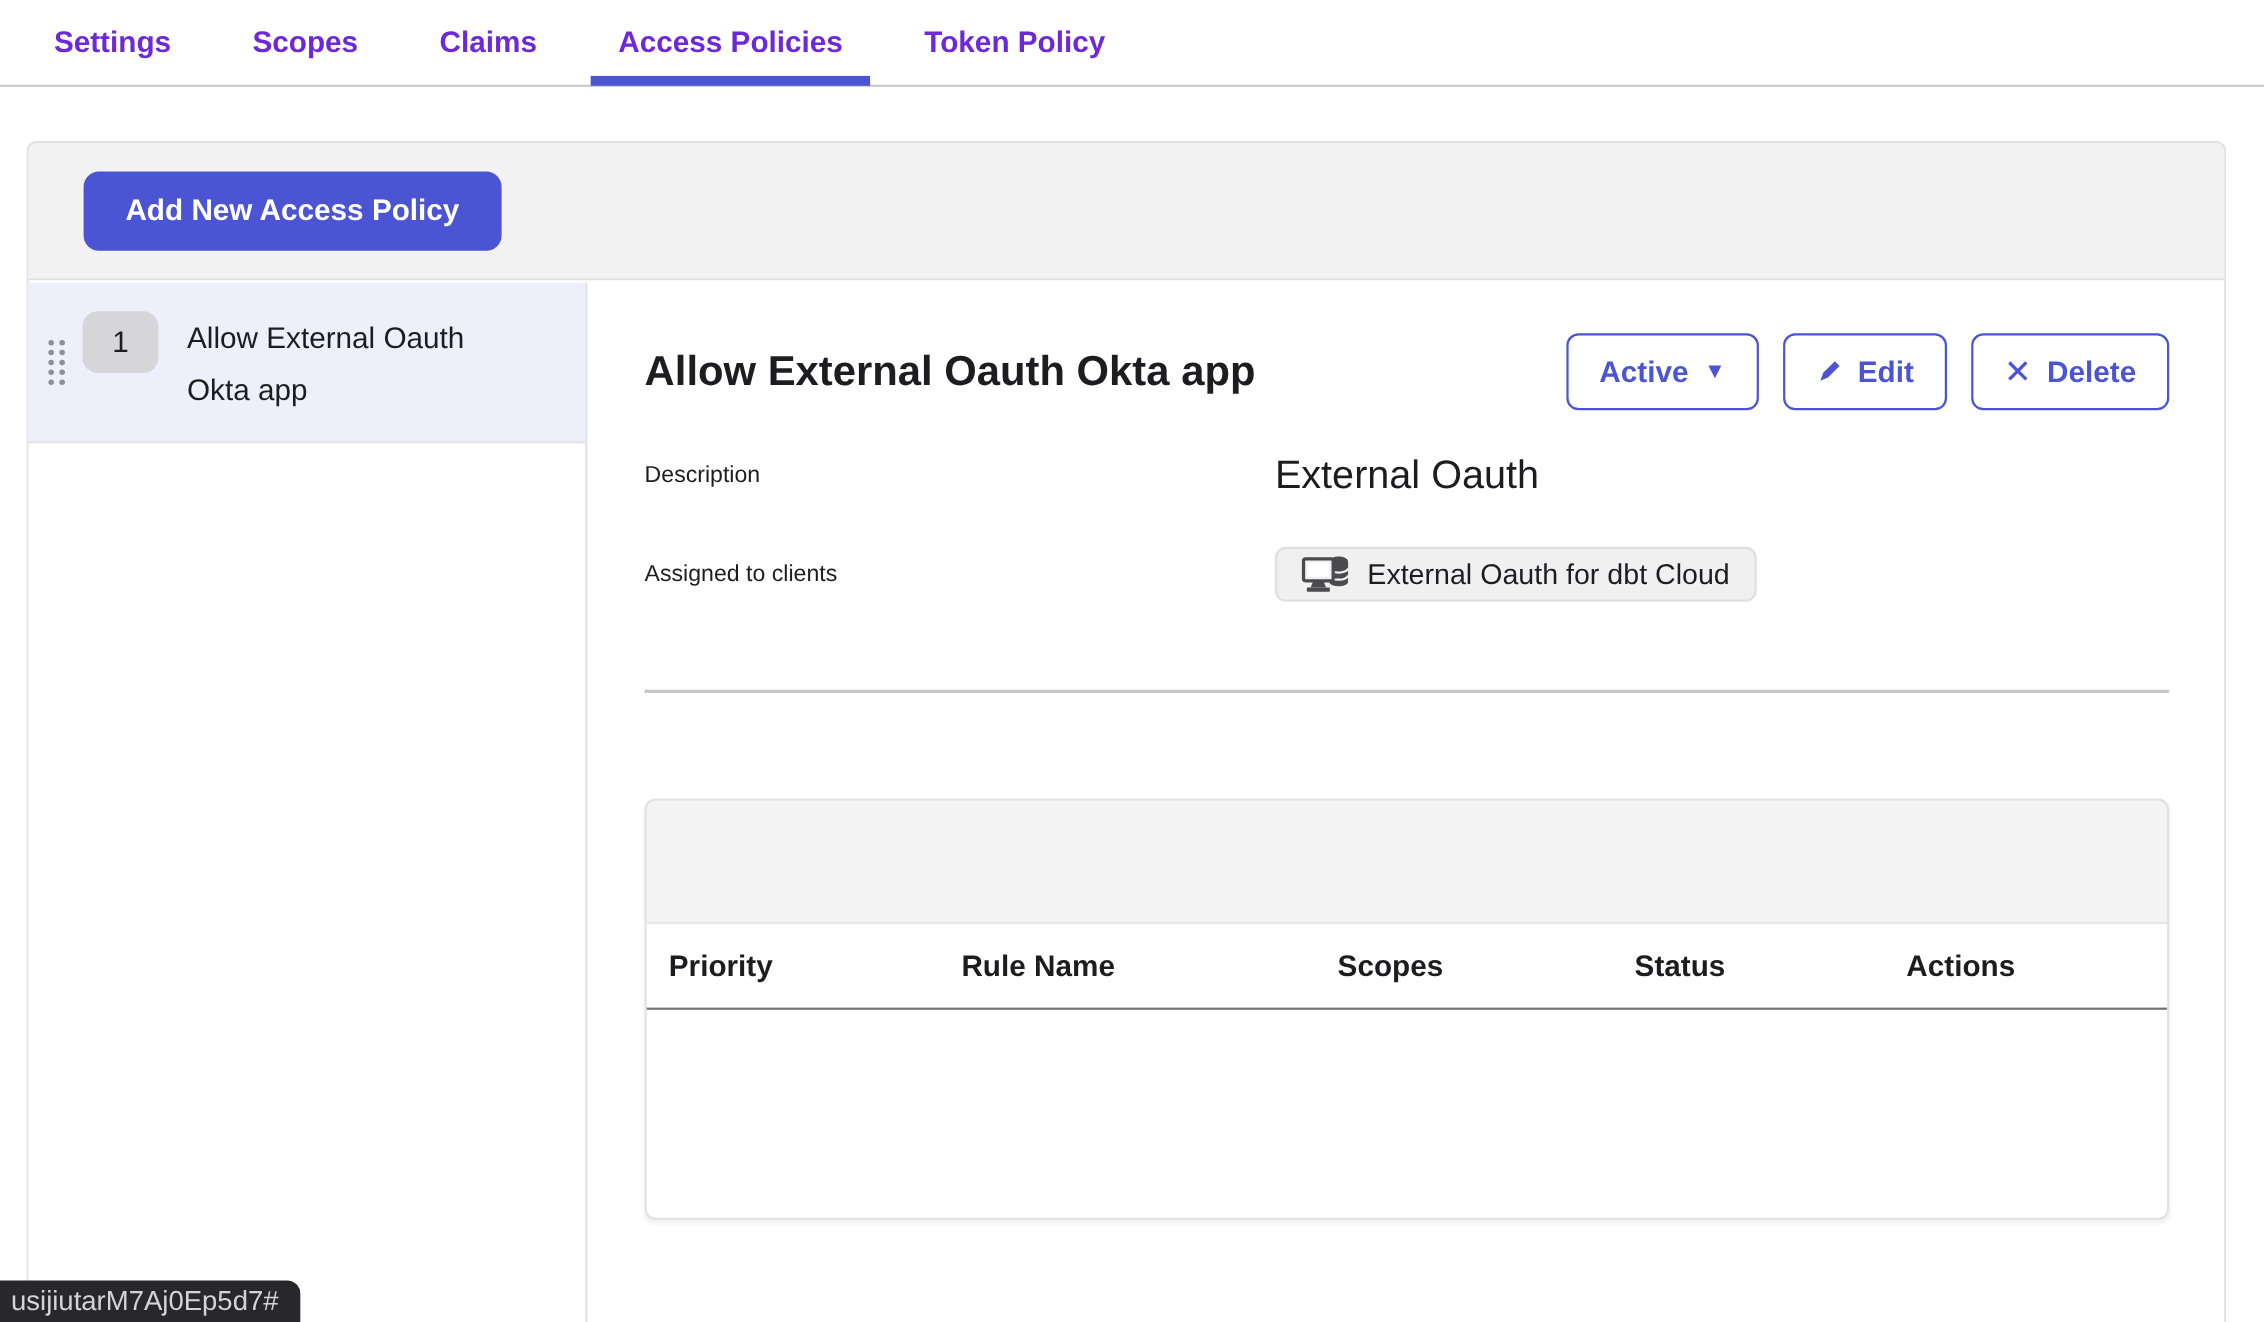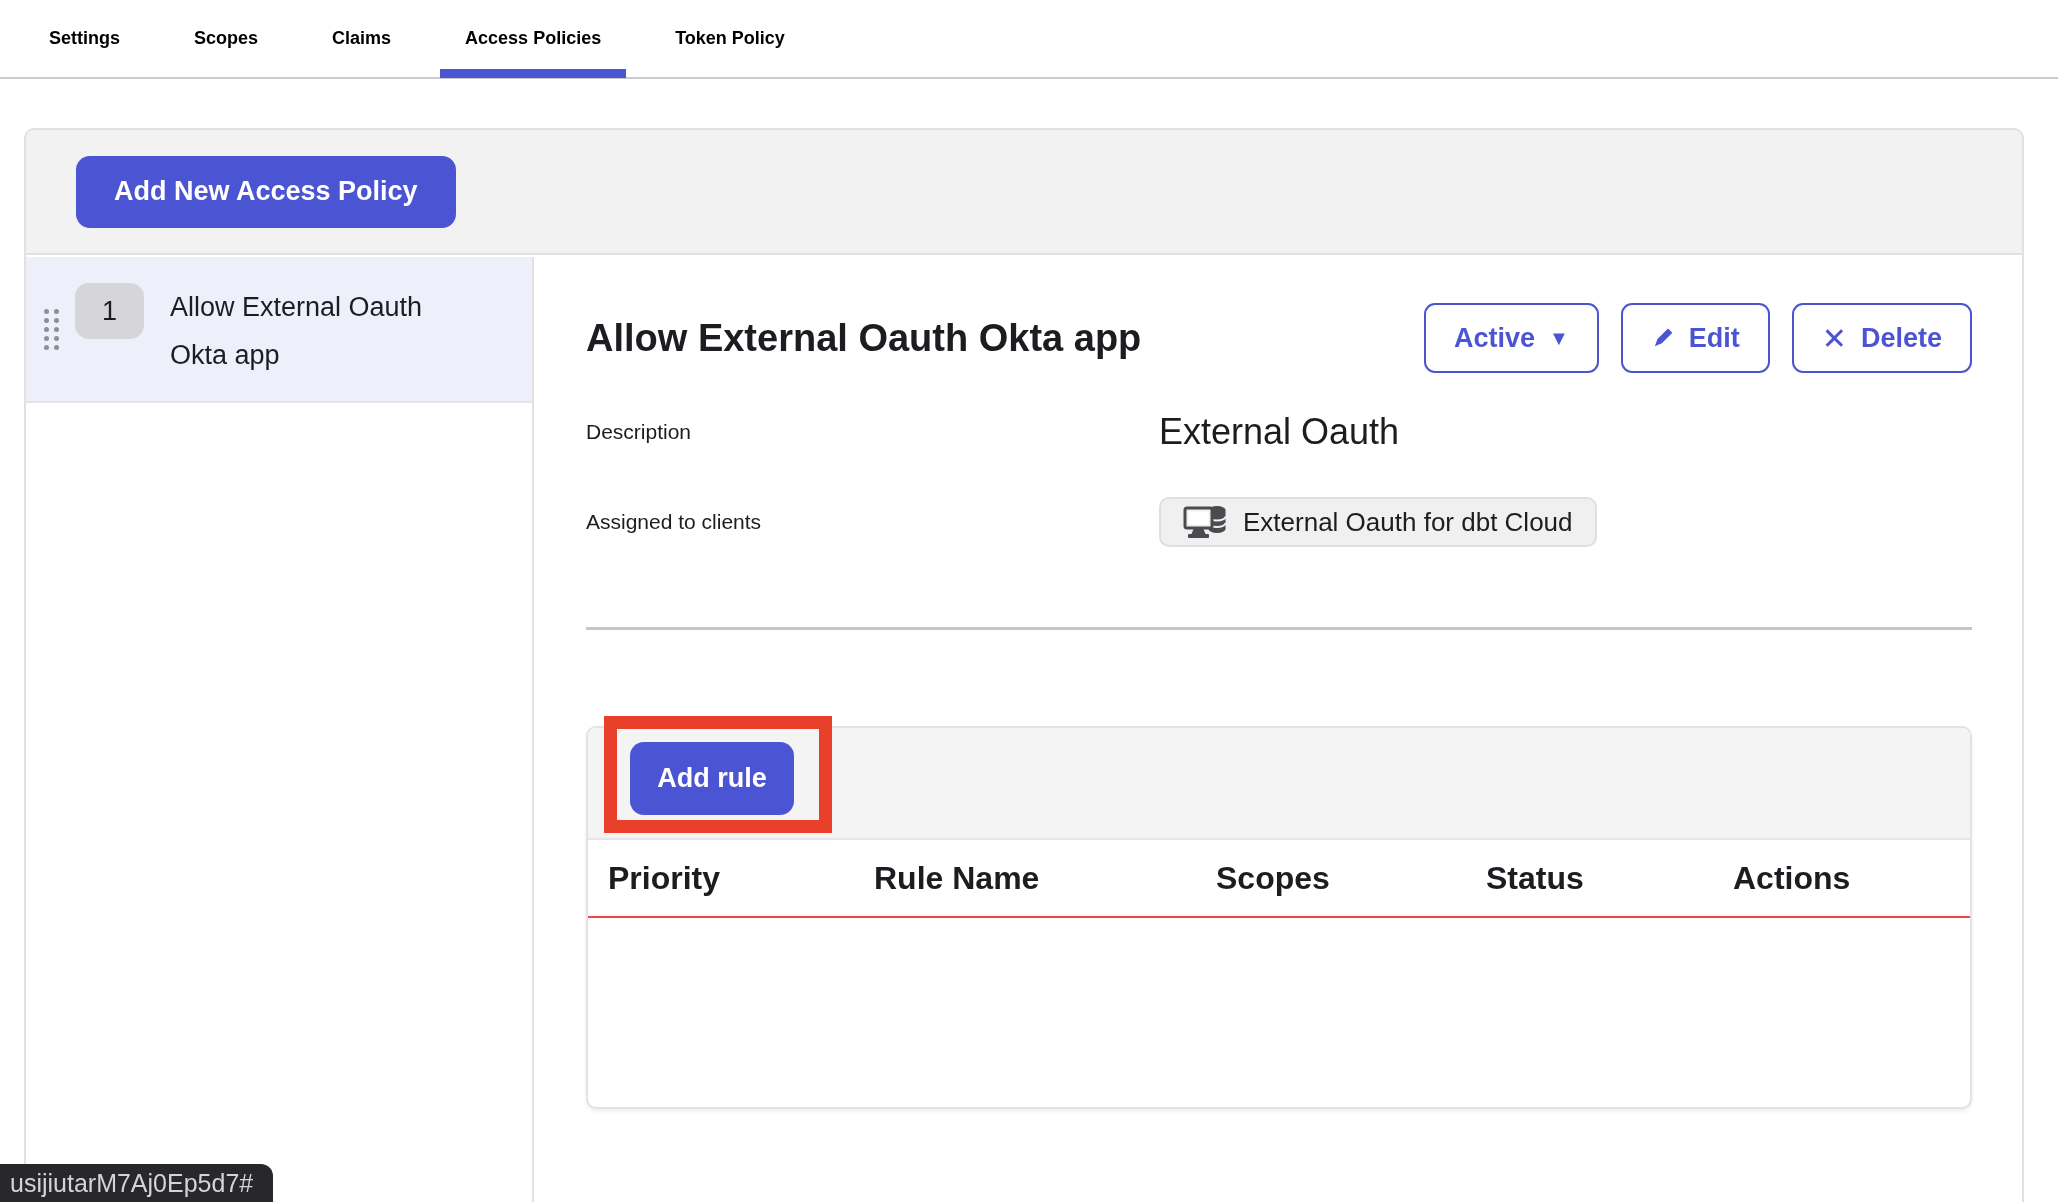--- a/index.html
+++ b/index.html
@@ -11,7 +11,7 @@
             display:flex; align-items:center; padding-left:49px; gap:74px;
             border-bottom:2px solid #cbcbcd; background:#fff; }
   .tab { position:relative; height:79px; display:flex; align-items:center;
-         font-size:18px; font-weight:bold; color:#000000; cursor:pointer; white-space:nowrap; }
+         font-size:27px; font-weight:bold; color:#6d28d9; cursor:pointer; white-space:nowrap; }
   .tab.active::after { content:""; position:absolute; left:-25px; right:-25px;
          bottom:0; height:9px; background:var(--accent); }
 

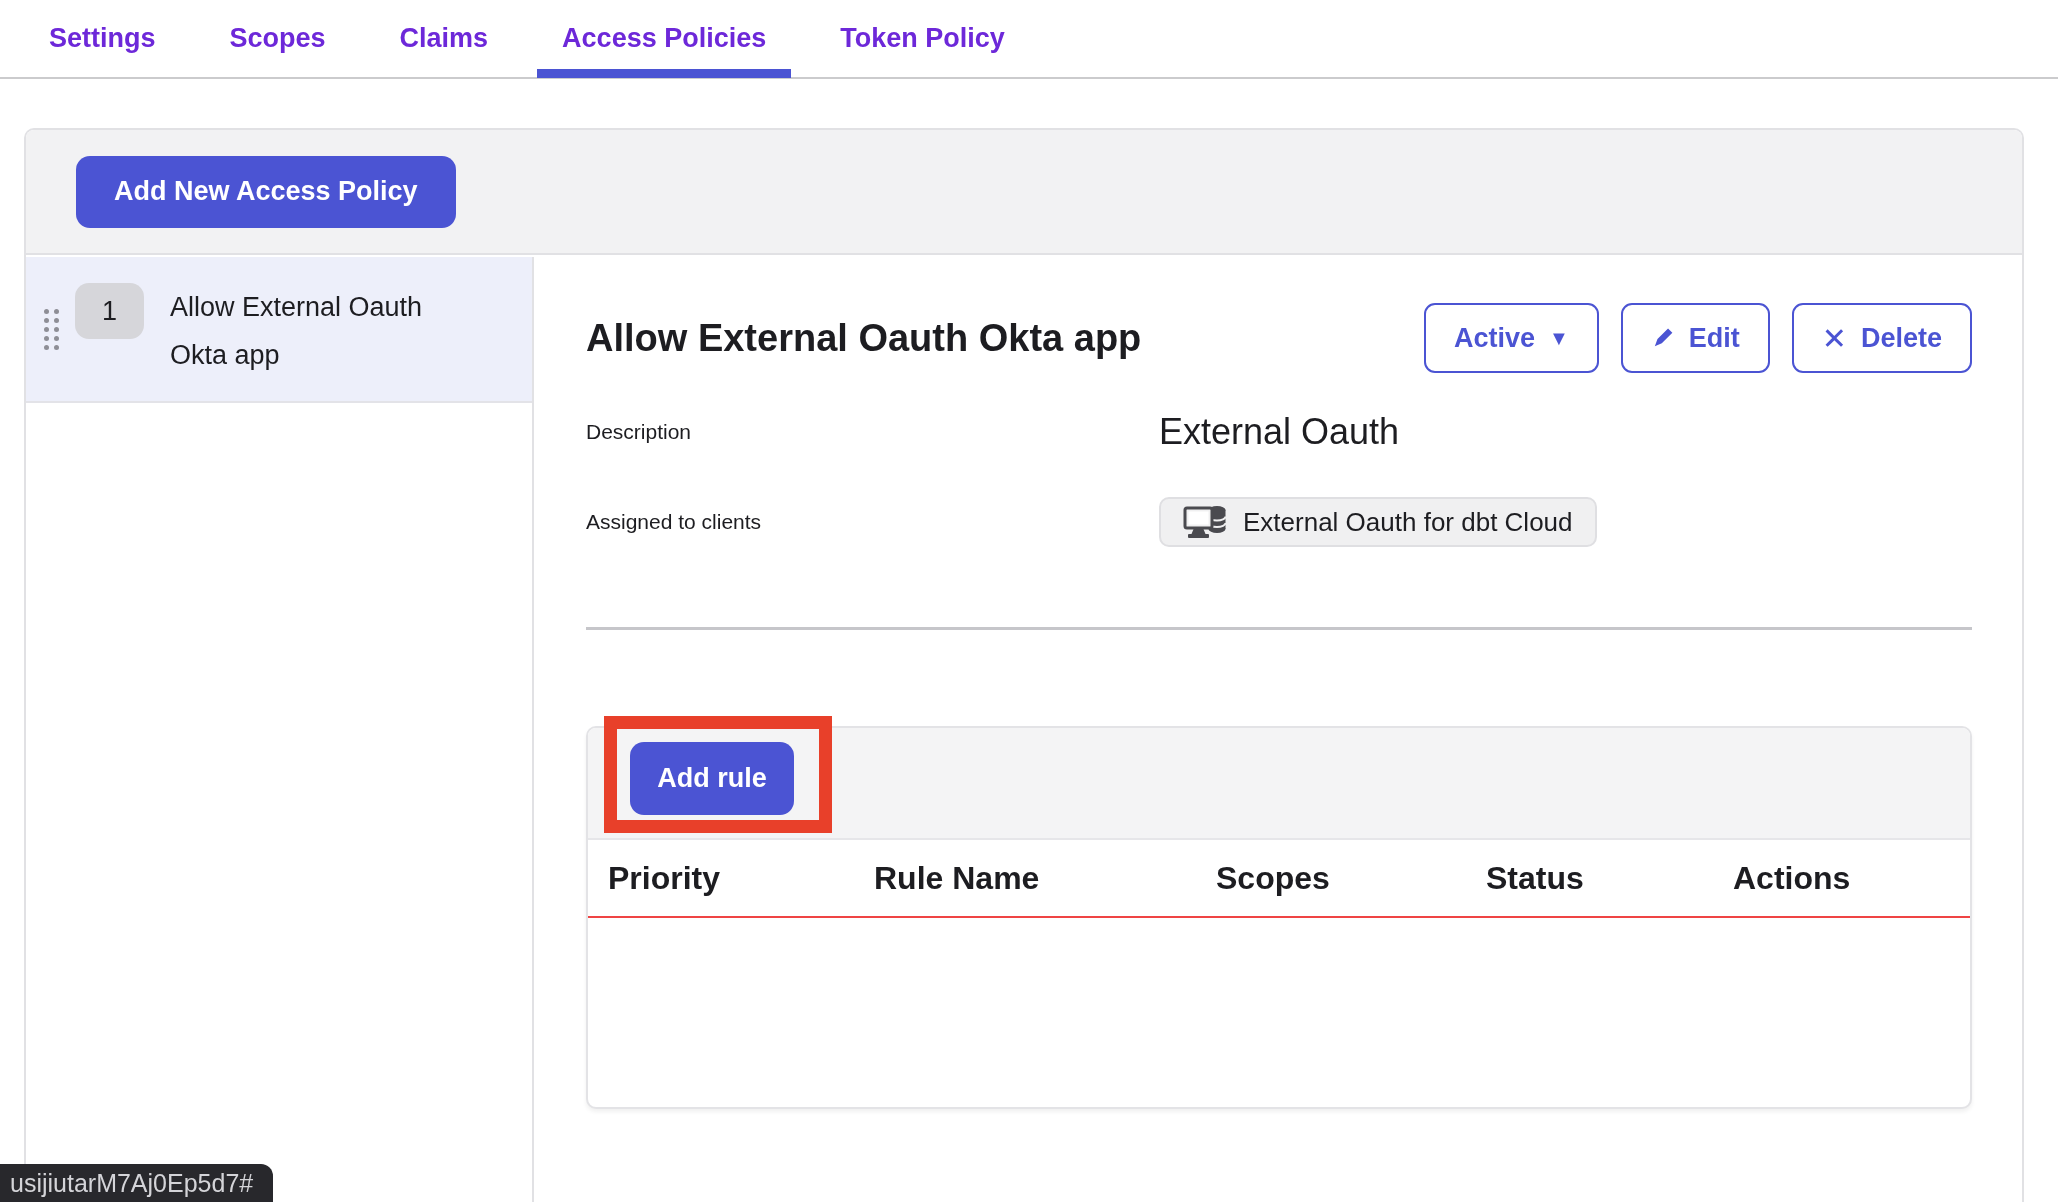--- a/index.html
+++ b/index.html
@@ -175,9 +175,6 @@
 
     <div class="card">
       <div class="card-toolbar"></div>
-      <div class="annotation-box">
-        <button class="btn-primary">Add rule</button>
-      </div>
       <div class="thead">
         <span class="col-0">Priority</span>
         <span class="col-1">Rule Name</span>

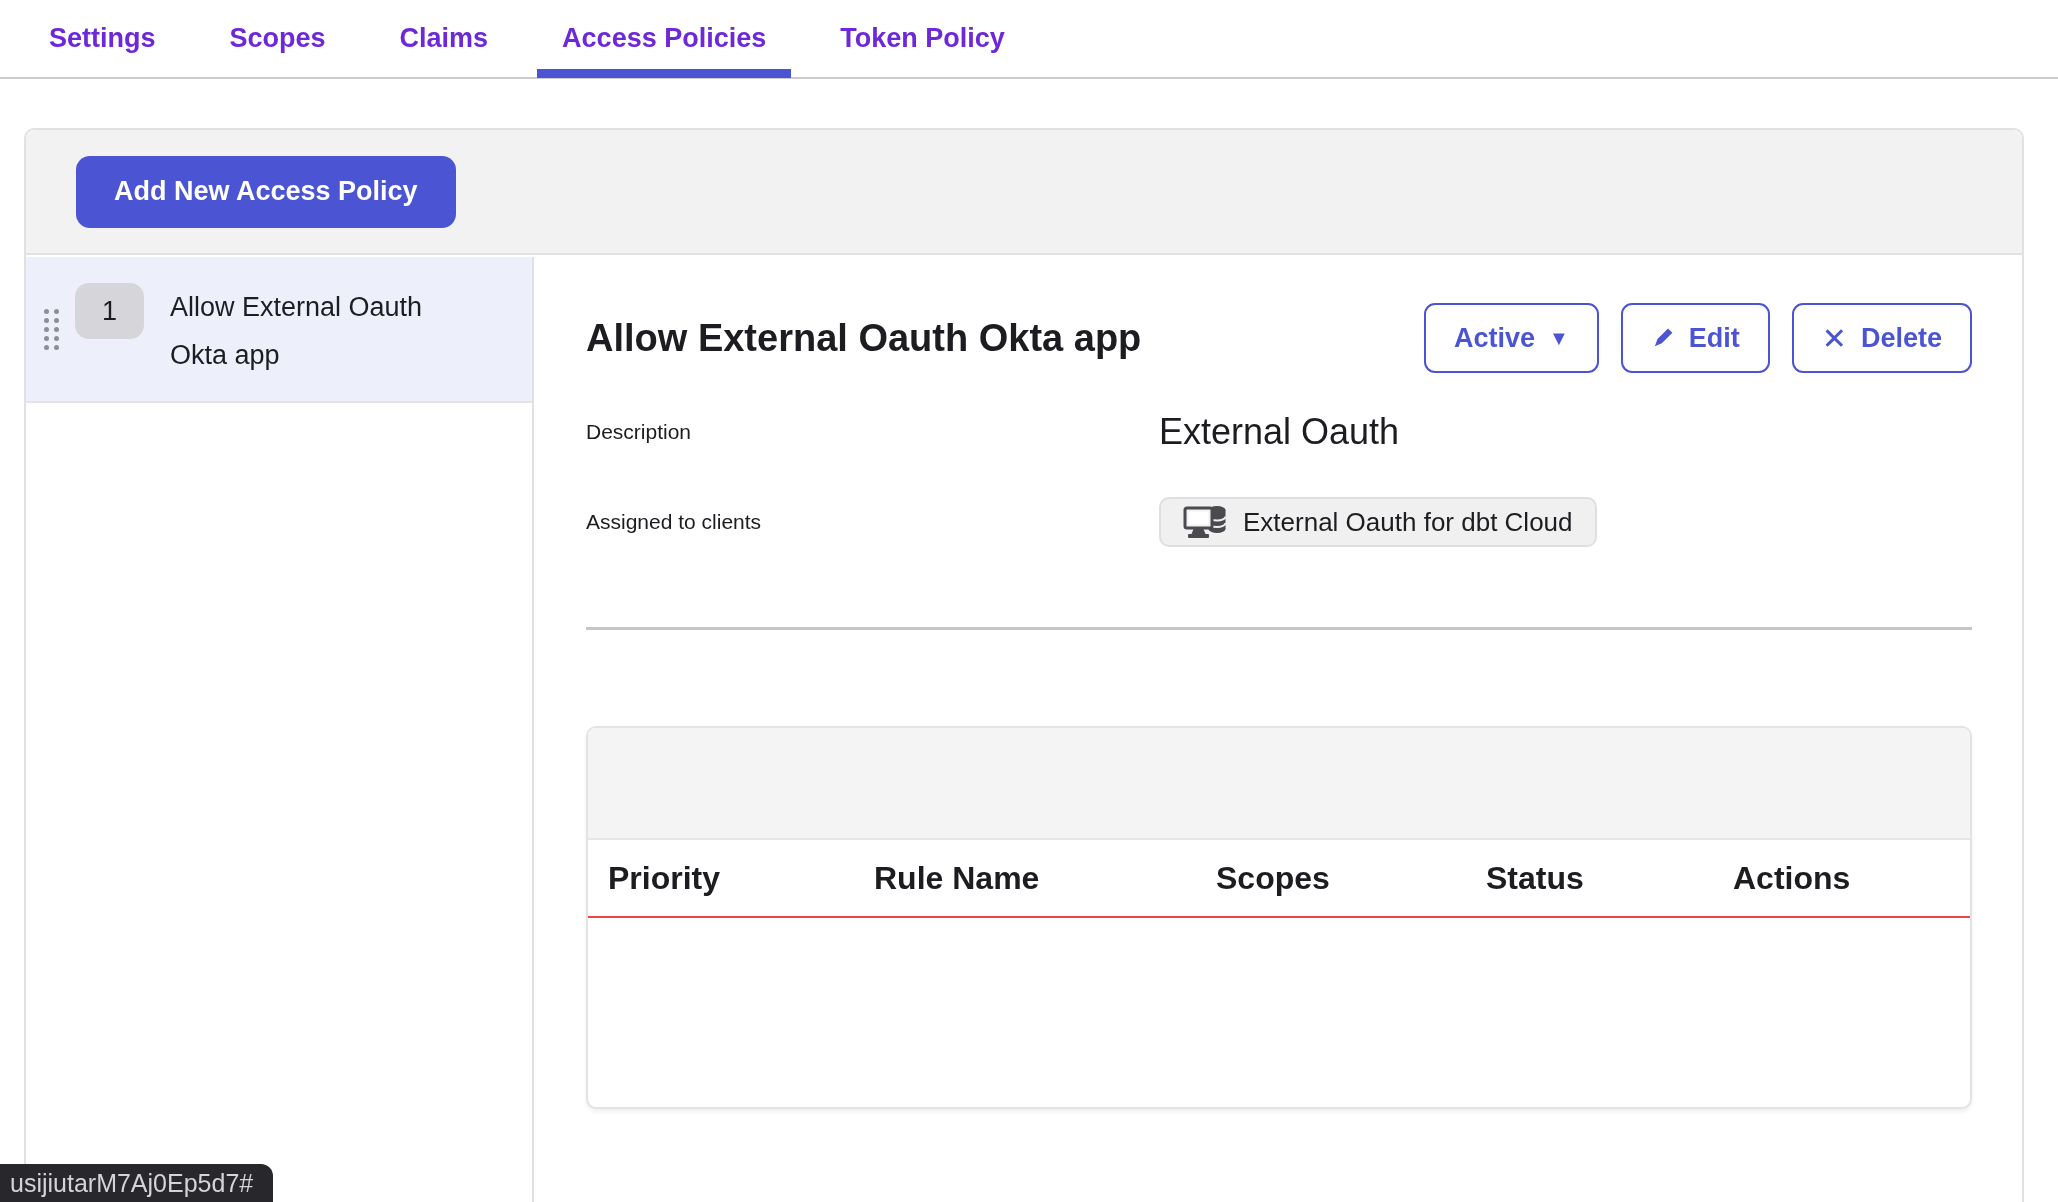--- a/index.html
+++ b/index.html
@@ -68,7 +68,7 @@
   .annotation-box .btn-primary { position:absolute; left:13px; top:13px;
           height:73px; width:164px; padding:0; border-radius:14px; }
   .thead { display:flex; align-items:center; height:78px; padding-left:20px;
-          border-bottom:2px solid #ef4444; font-size:32px; font-weight:bold; }
+          border-bottom:2px solid #737373; font-size:27px; font-weight:bold; }
   .thead .col-0 { flex:0 0 266px; }
   .thead .col-1 { flex:0 0 342px; }
   .thead .col-2 { flex:0 0 270px; }

